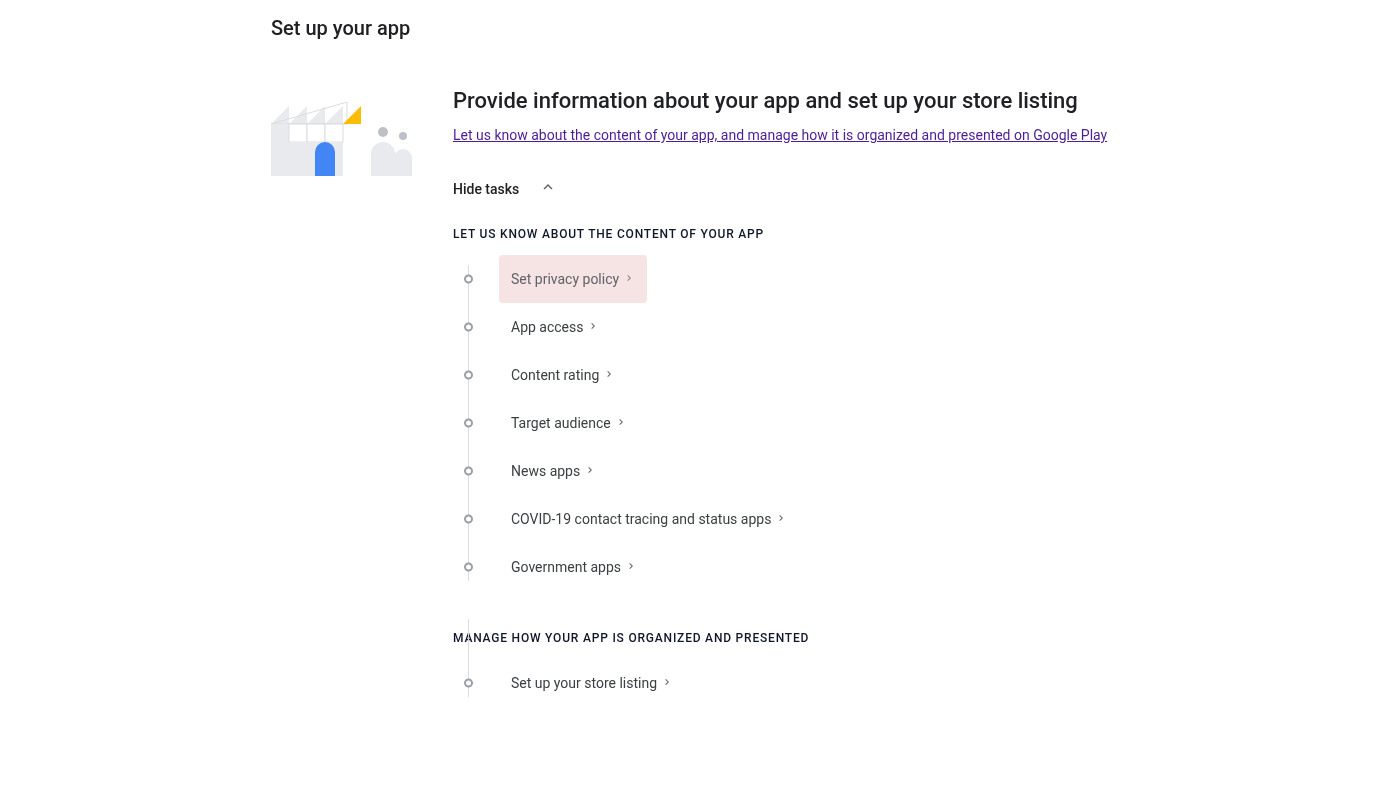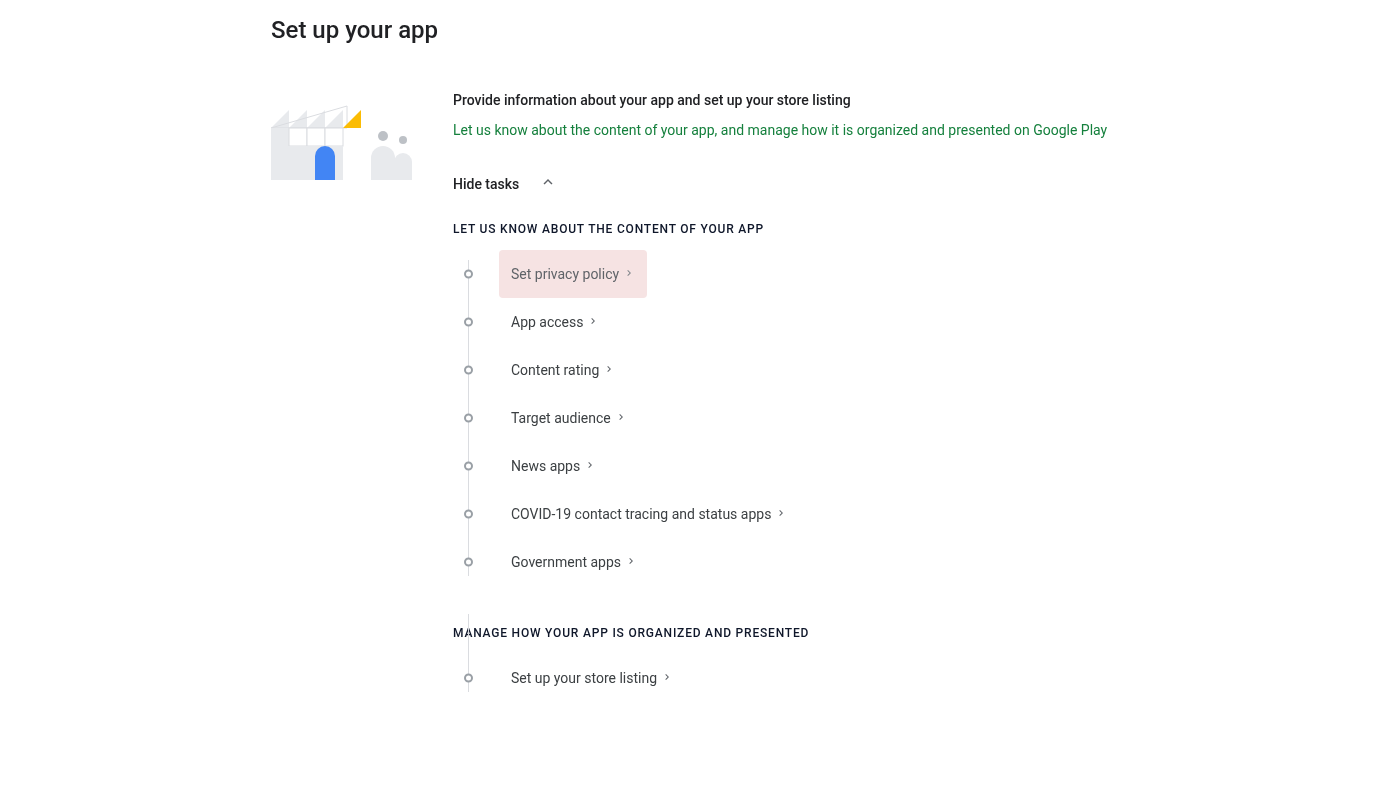--- a/index.html
+++ b/index.html
@@ -18,7 +18,7 @@
       padding: 16px 0 0 271px;
     }
     .page-title {
-      font-size: 24px;
+      font-size: 20px;
       font-weight: 500;
       color: #202124;
       margin-bottom: 48px;

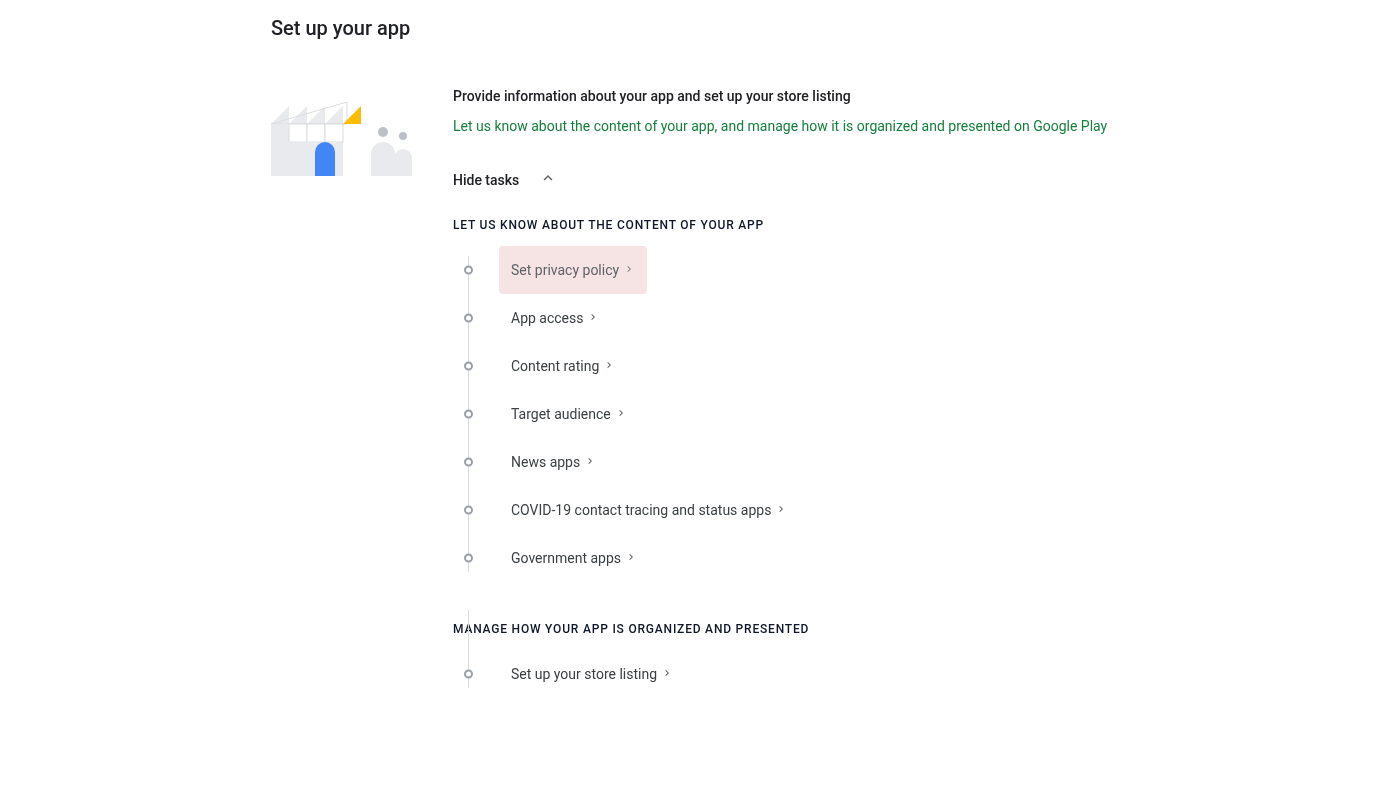--- a/index.html
+++ b/index.html
@@ -41,7 +41,7 @@
       flex: 1;
     }
     .section-title {
-      font-size: 14px;
+      font-size: 22px;
       font-weight: 500;
       color: #202124;
       margin-bottom: 12px;

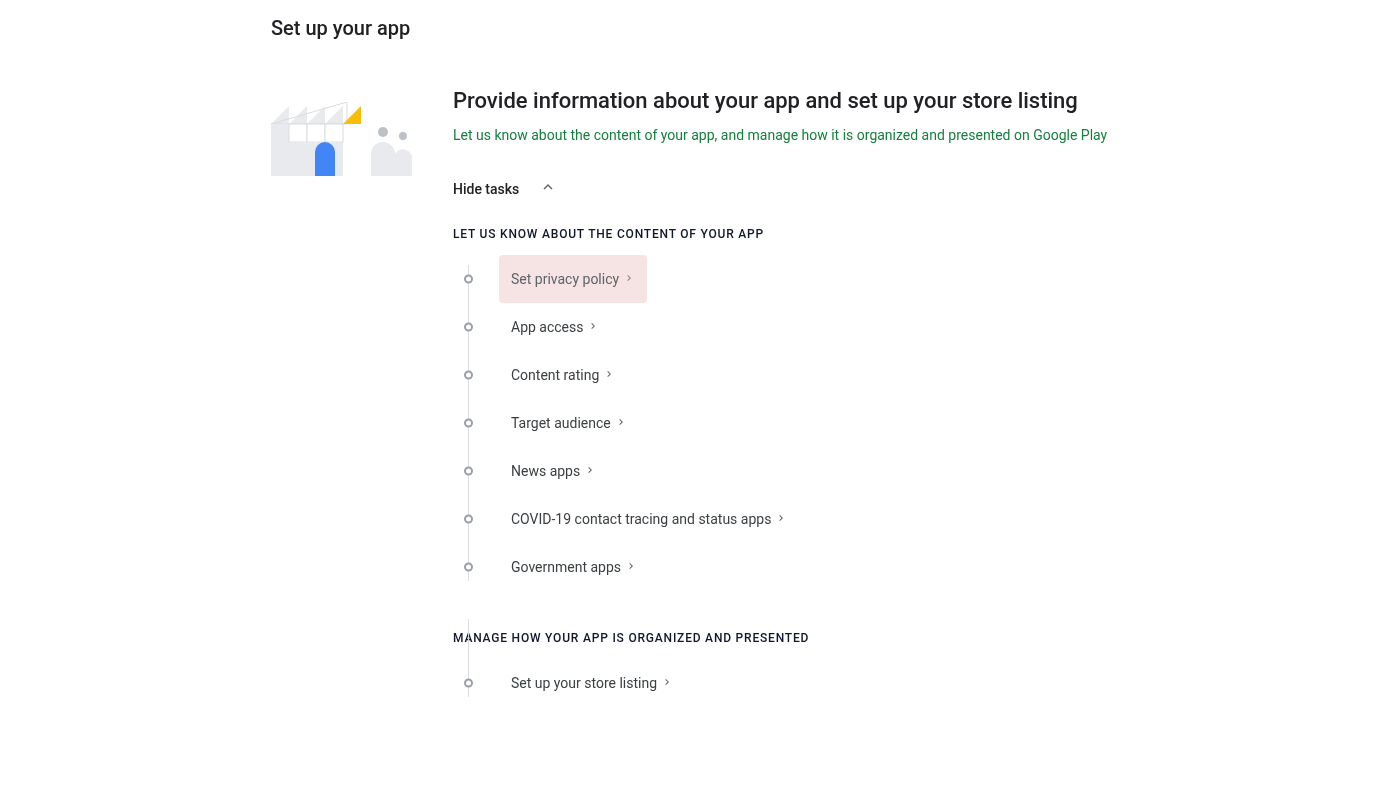--- a/index.html
+++ b/index.html
@@ -48,9 +48,10 @@
     }
     .section-desc {
       font-size: 14px;
-      color: #15803d;
+      color: #4c1d95;
       margin-bottom: 32px;
       line-height: 1.5;
+      text-decoration: underline;
     }
     .hide-tasks {
       display: inline-flex;

